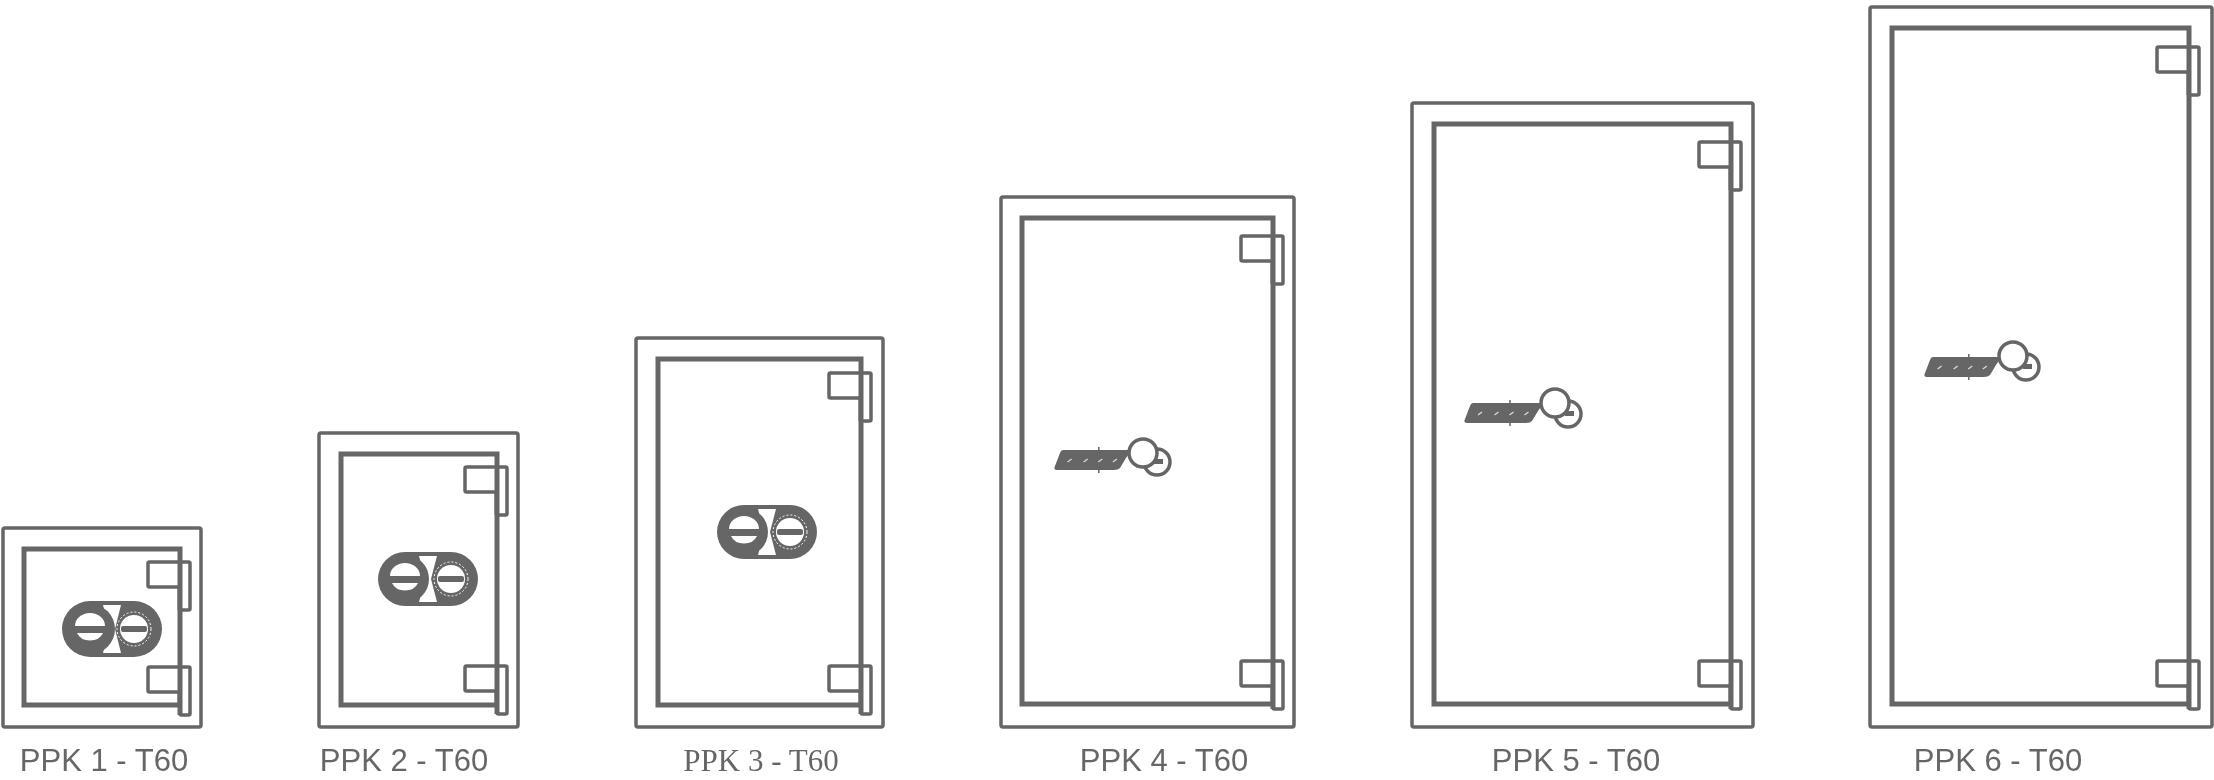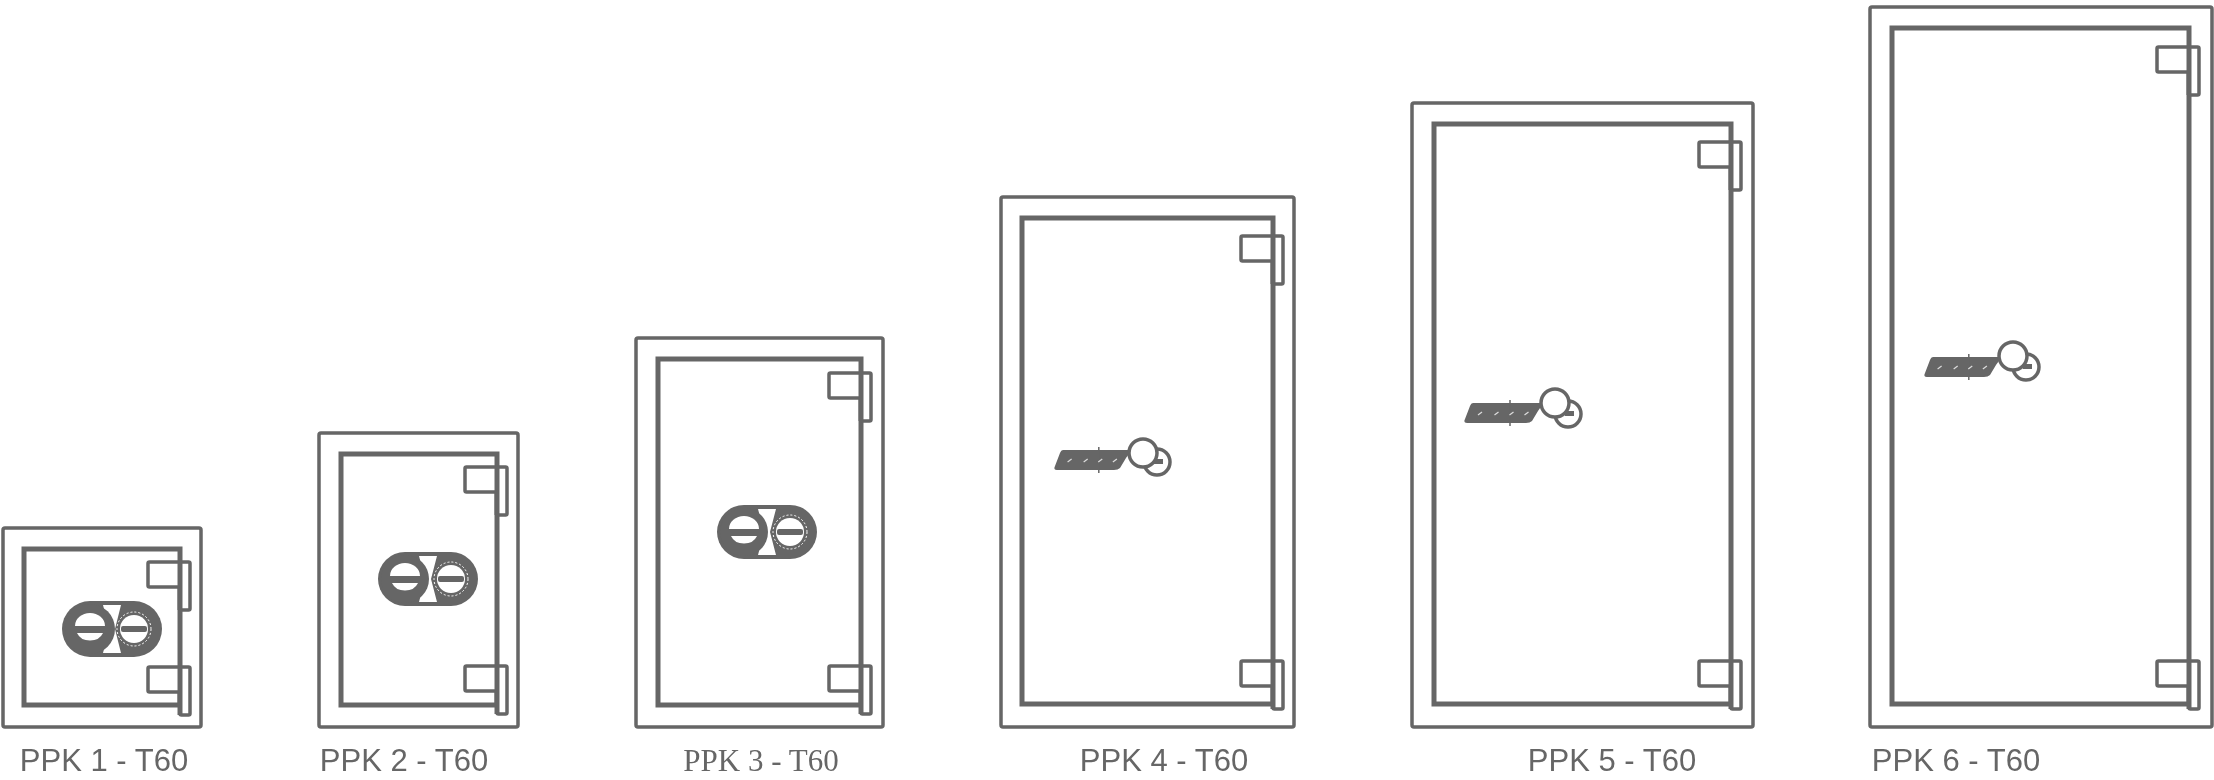--- a/index.html
+++ b/index.html
@@ -180,7 +180,7 @@
   <span class="label" style="left: 404px; top: 745px;">PPK 2 - T60</span>
   <span class="label" style="left: 761px; top: 745px; font-family: Liberation Serif, serif;">PPK 3 - T60</span>
   <span class="label" style="left: 1146px; top: 745px; margin-left: 18px;">PPK 4 - T60</span>
-  <span class="label" style="left: 1576px; top: 745px; margin-left: 36px;">PPK 5 - T60</span>
+  <span class="label" style="left: 1576px; top: 745px;">PPK 5 - T60</span>
   <span class="label" style="left: 1956px; top: 745px;">PPK 6 - T60</span>
 </div>
 

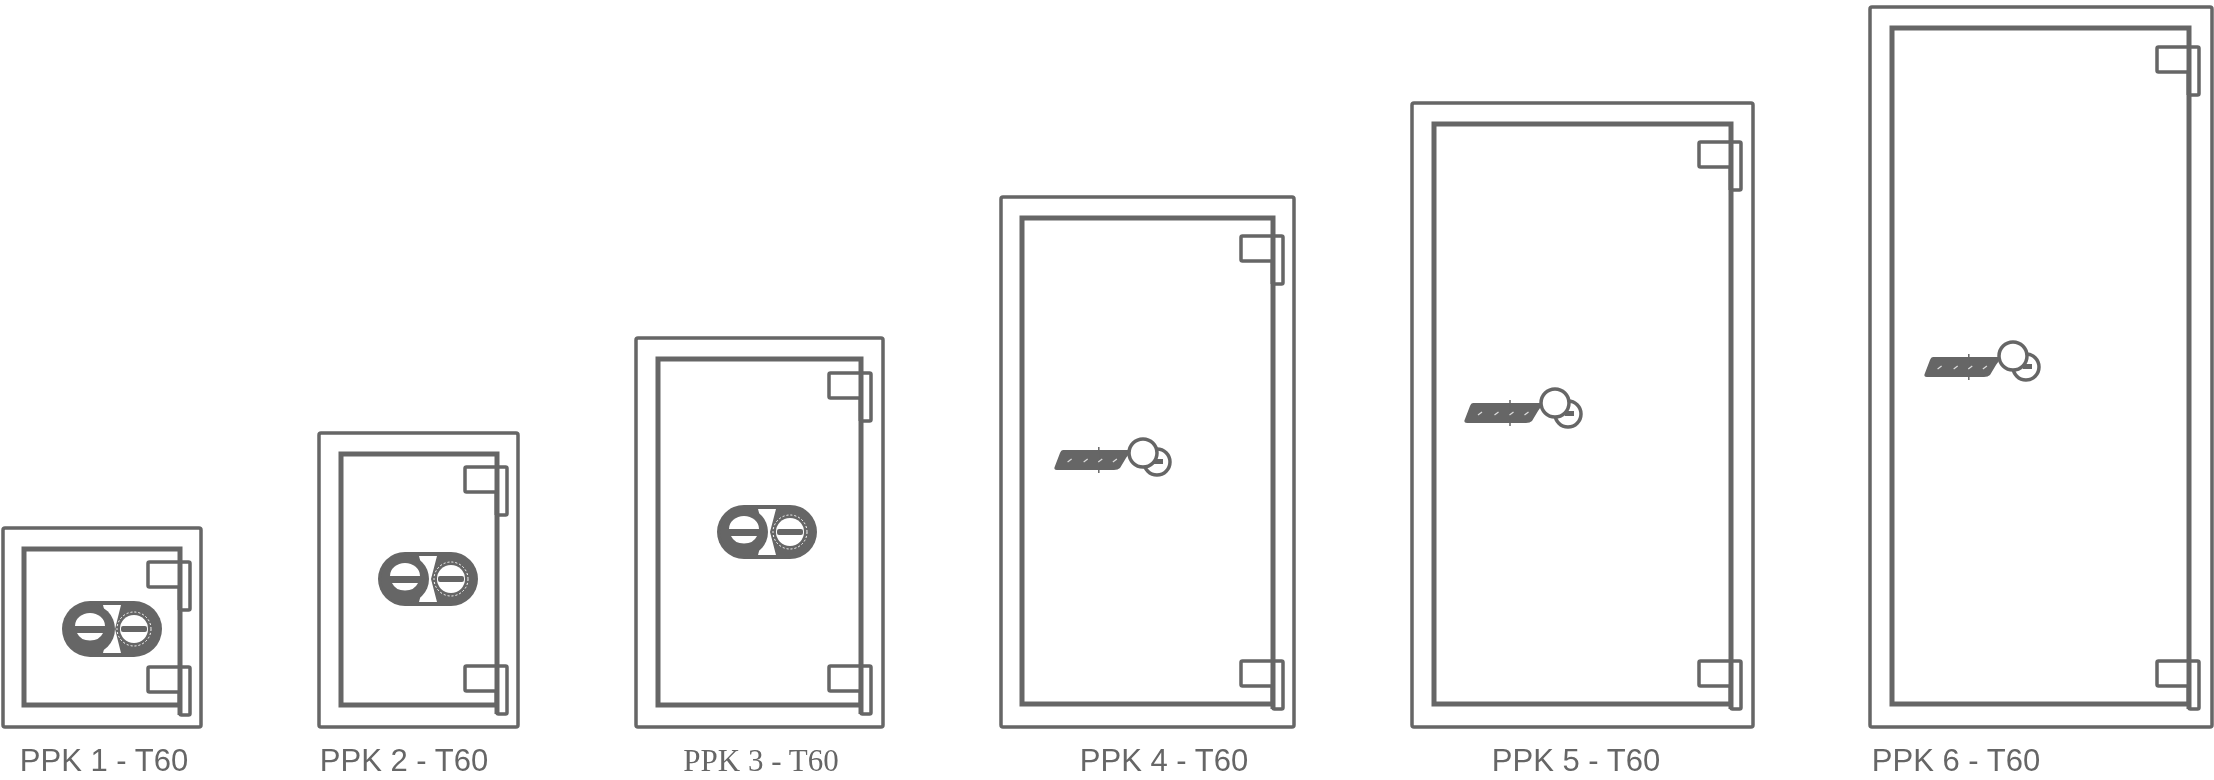--- a/index.html
+++ b/index.html
@@ -181,7 +181,7 @@
   <span class="label" style="left: 761px; top: 745px; font-family: Liberation Serif, serif;">PPK 3 - T60</span>
   <span class="label" style="left: 1146px; top: 745px; margin-left: 18px;">PPK 4 - T60</span>
   <span class="label" style="left: 1576px; top: 745px;">PPK 5 - T60</span>
-  <span class="label" style="left: 1956px; top: 745px;">PPK 6 - T60</span>
+  <span class="label" style="left: 1998px; top: 745px;">PPK 6 - T60</span>
 </div>
 
 </body></html>

